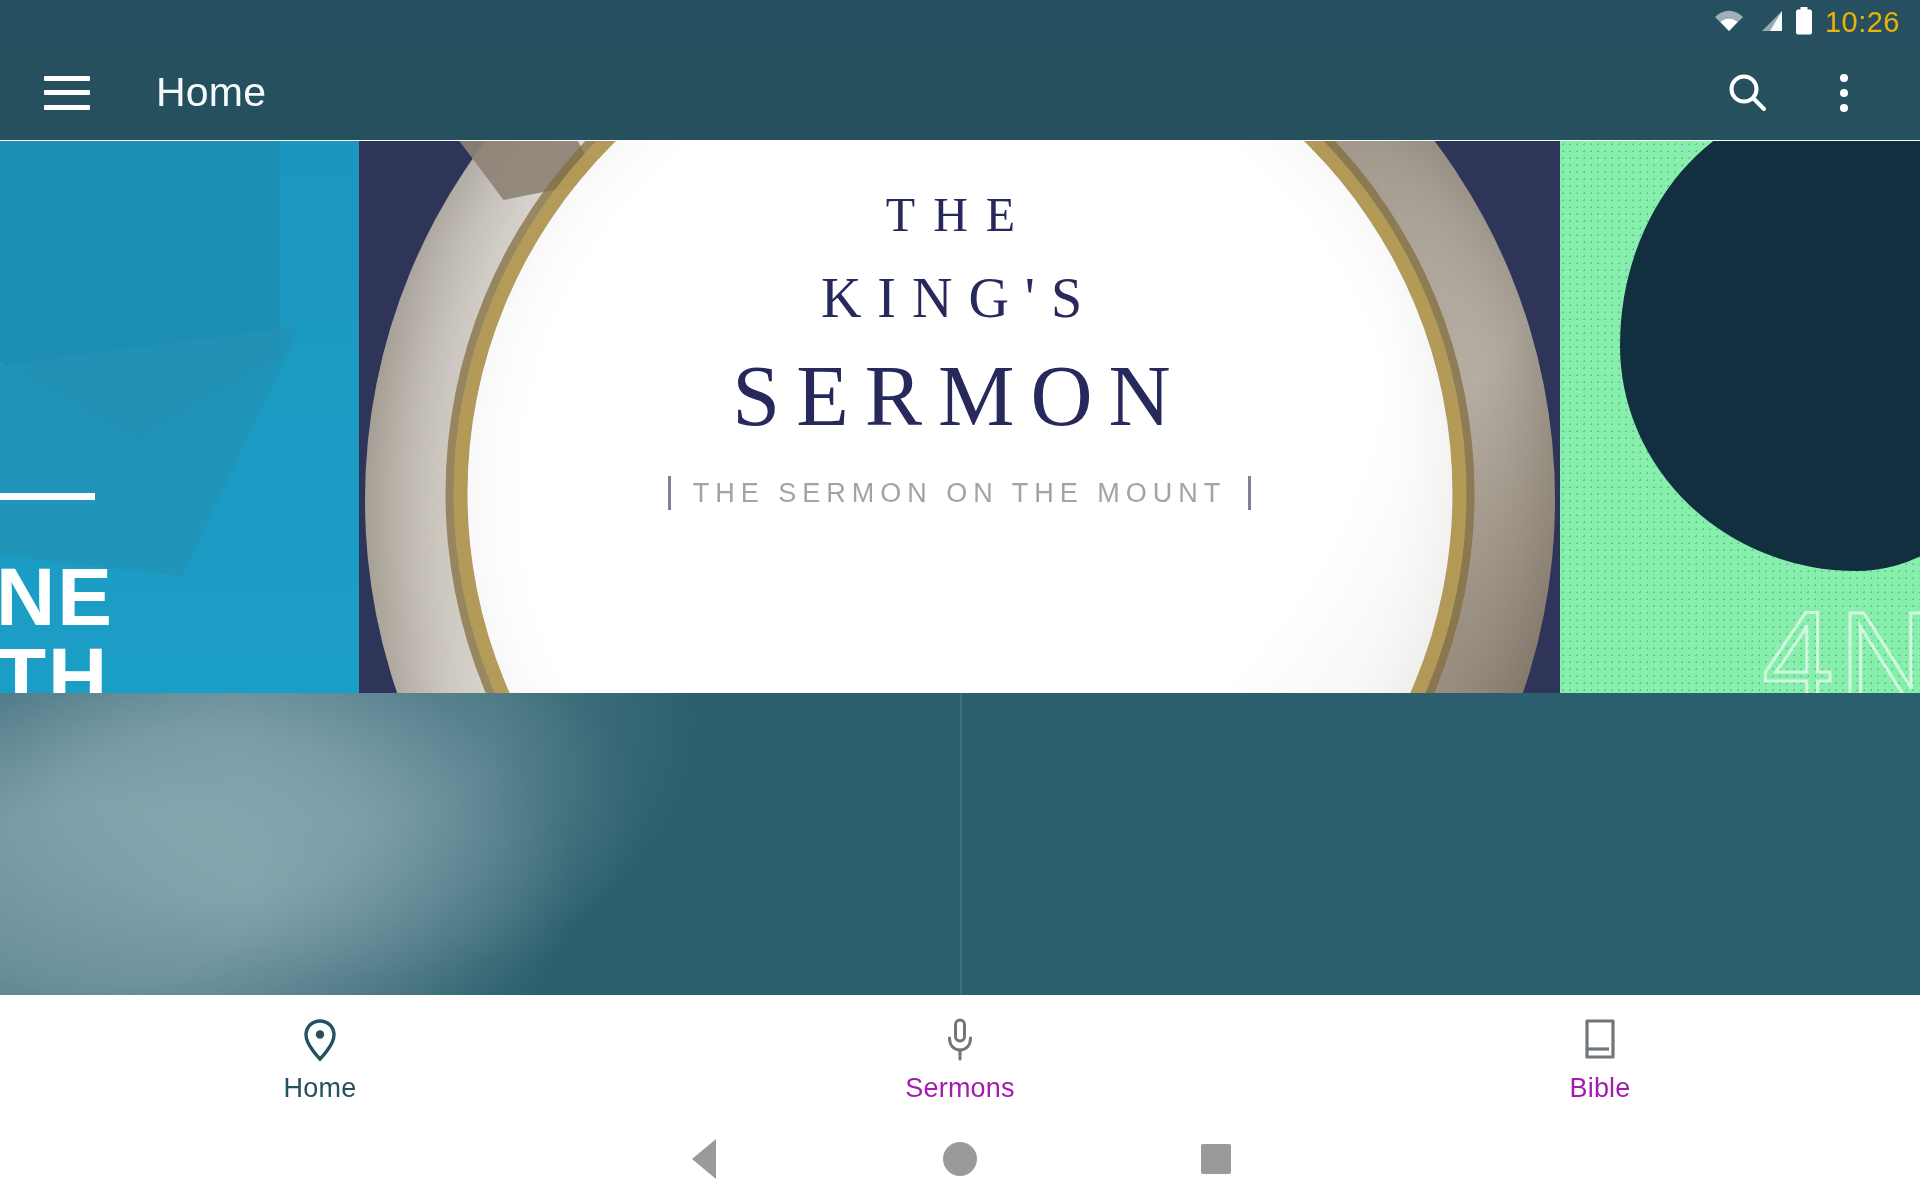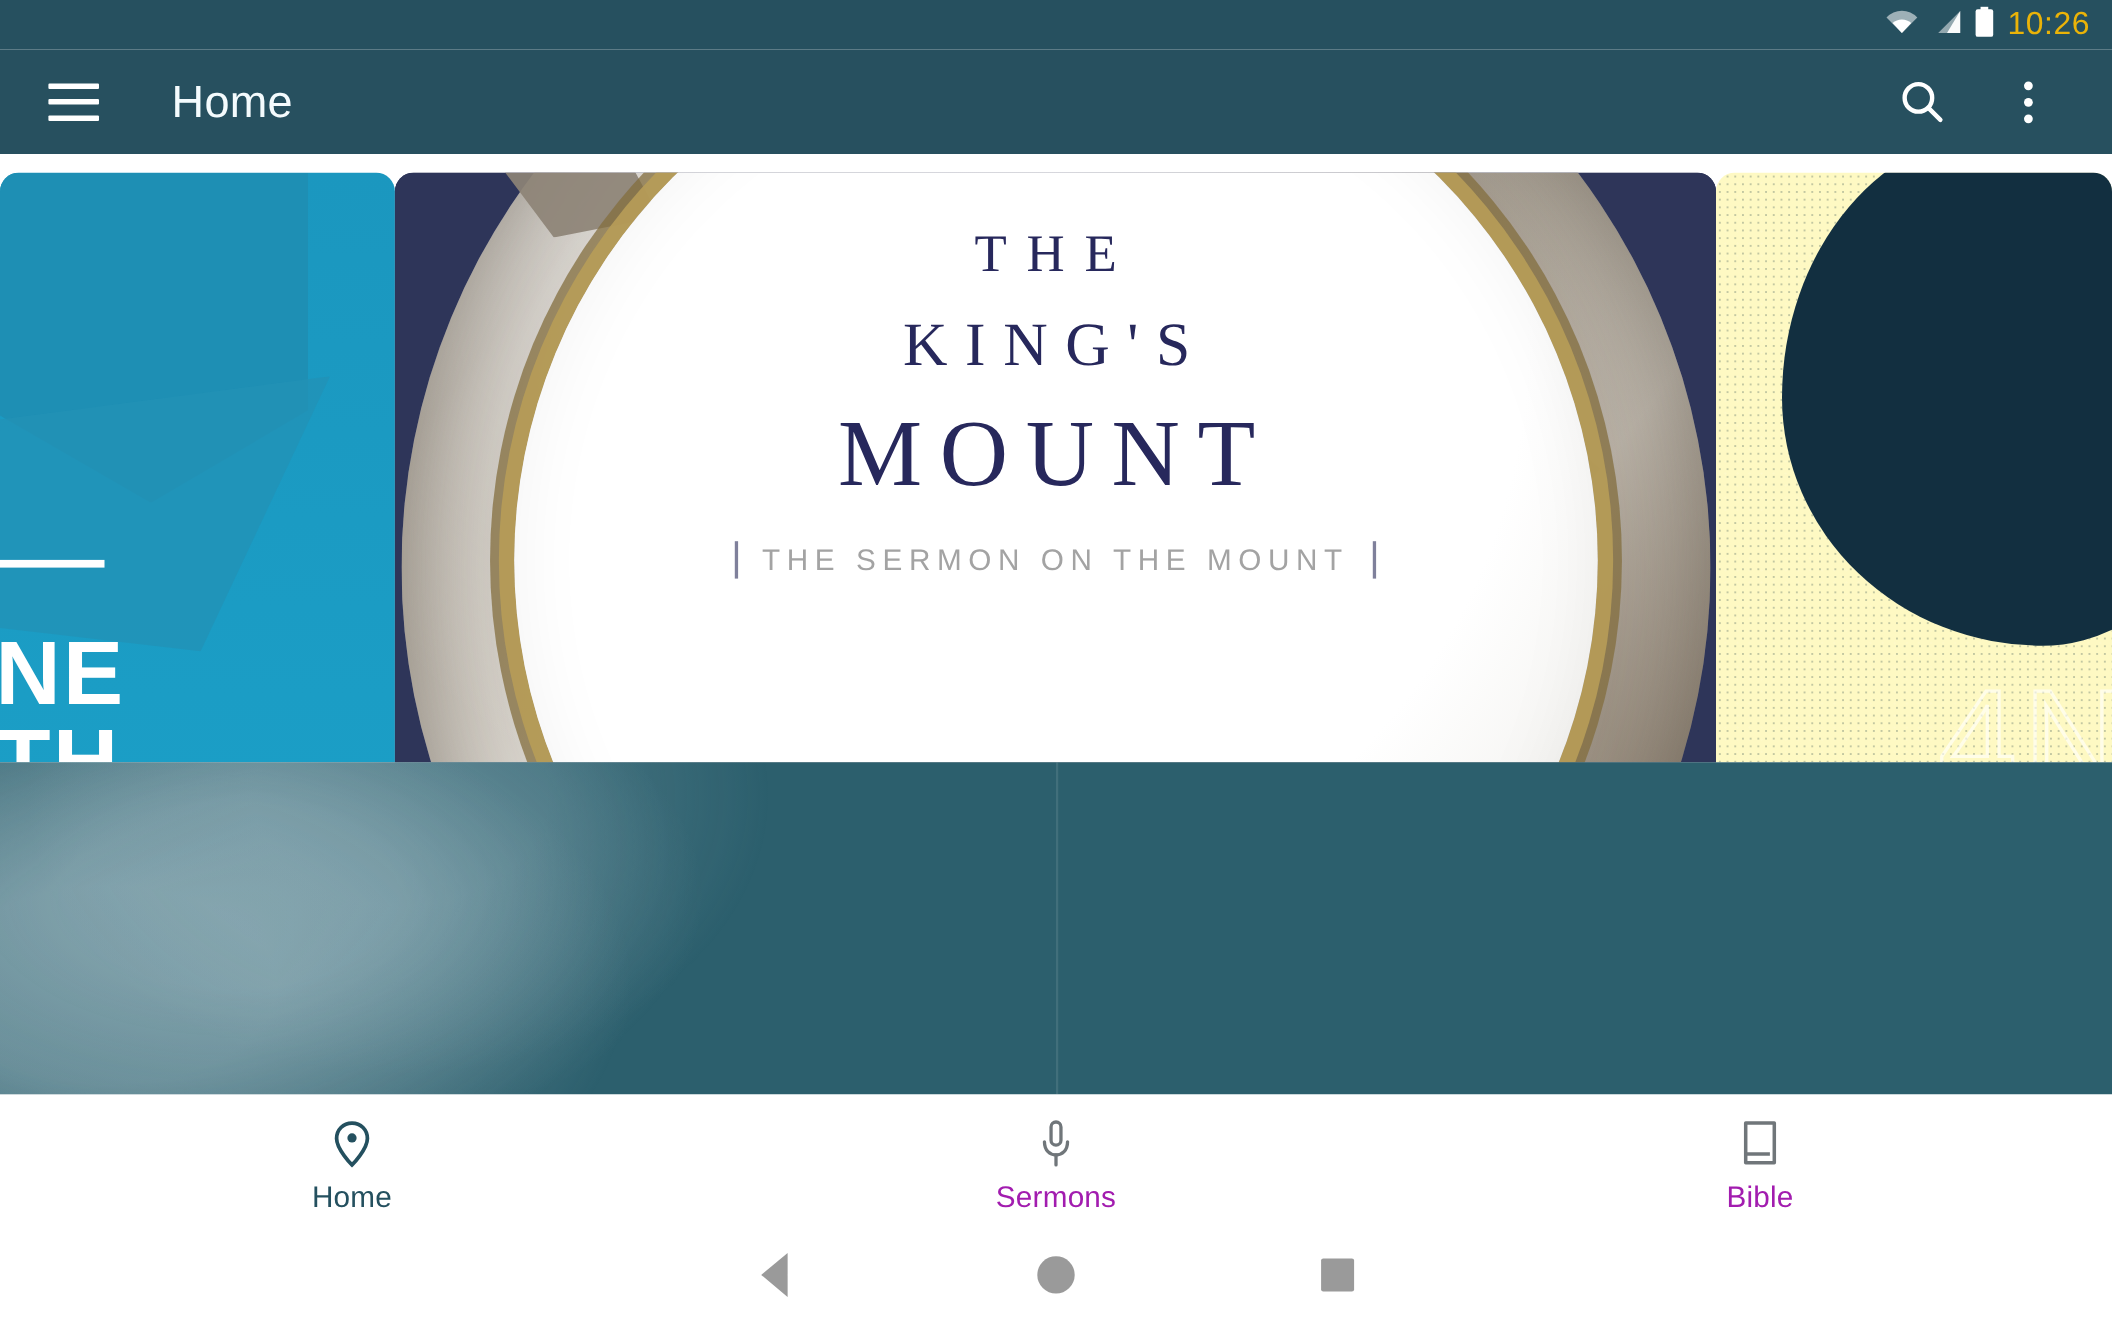--- a/index.html
+++ b/index.html
@@ -52,7 +52,7 @@
     position:absolute; top:140px; left:0; width:1920px; height:553px;
     overflow:hidden;
   }
-  .slide{ position:absolute; top:17px; height:553px; overflow:hidden;border-radius:17px; }
+  .slide{ position:absolute; top:1px; height:553px; overflow:hidden; }
 
   
   .slide-left{ left:0; width:359px;

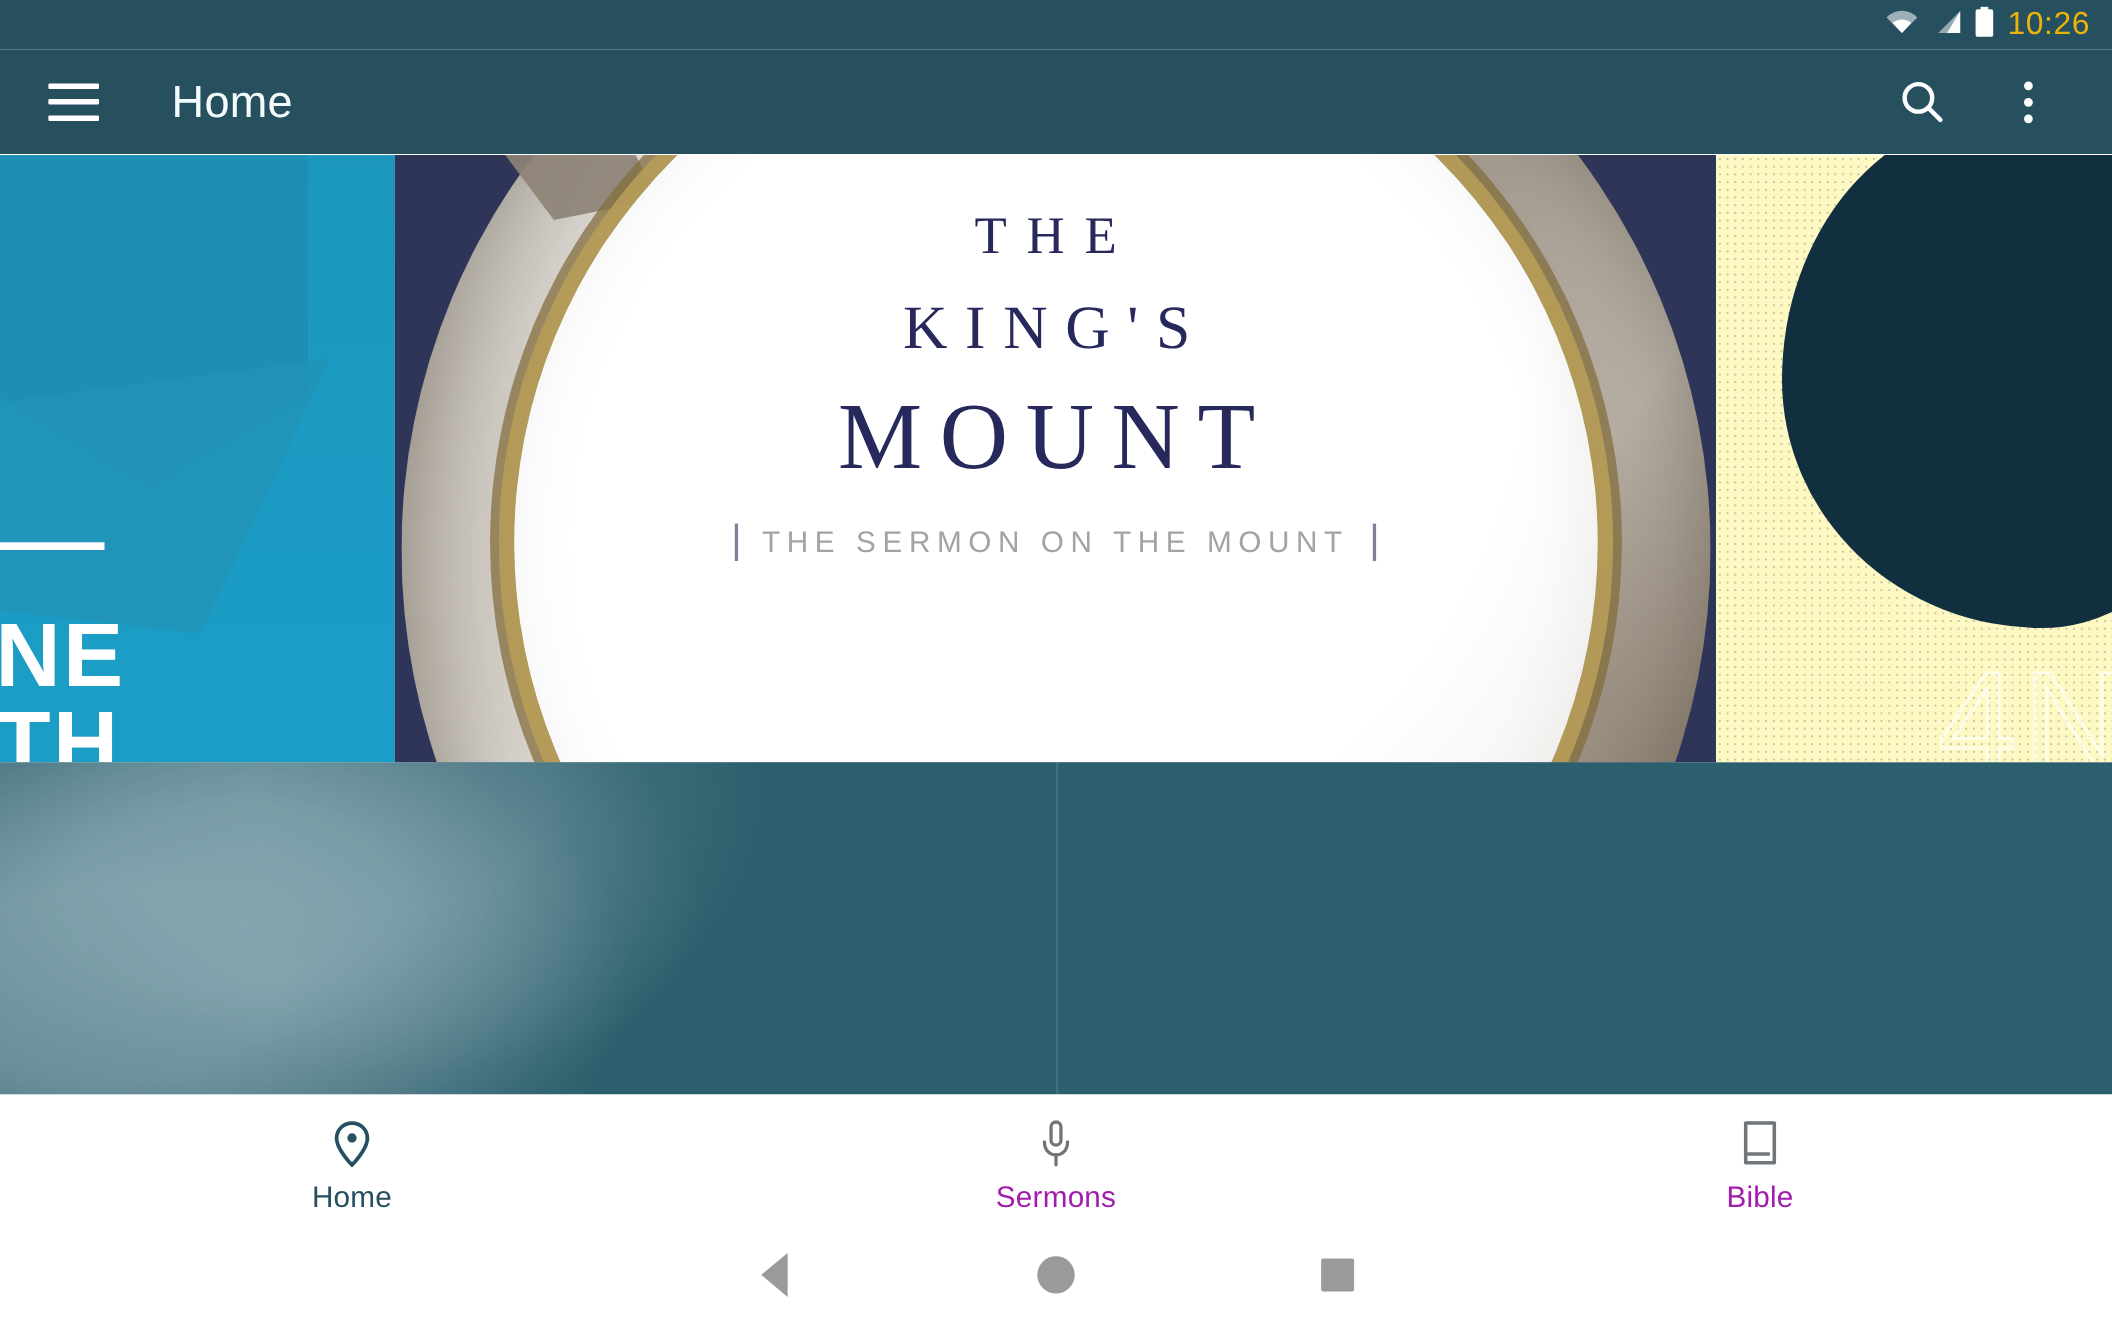--- a/index.html
+++ b/index.html
@@ -281,7 +281,7 @@
       <div class="kc-text">
         <div class="kc-the">THE</div>
         <div class="kc-kings">KING'S</div>
-        <div class="kc-speech">MOUNT</div>
+        <div class="kc-speech">SERMON</div>
         <div class="kc-sub">
           <span class="kc-bar"></span>
           <span>THE SERMON ON THE MOUNT</span>

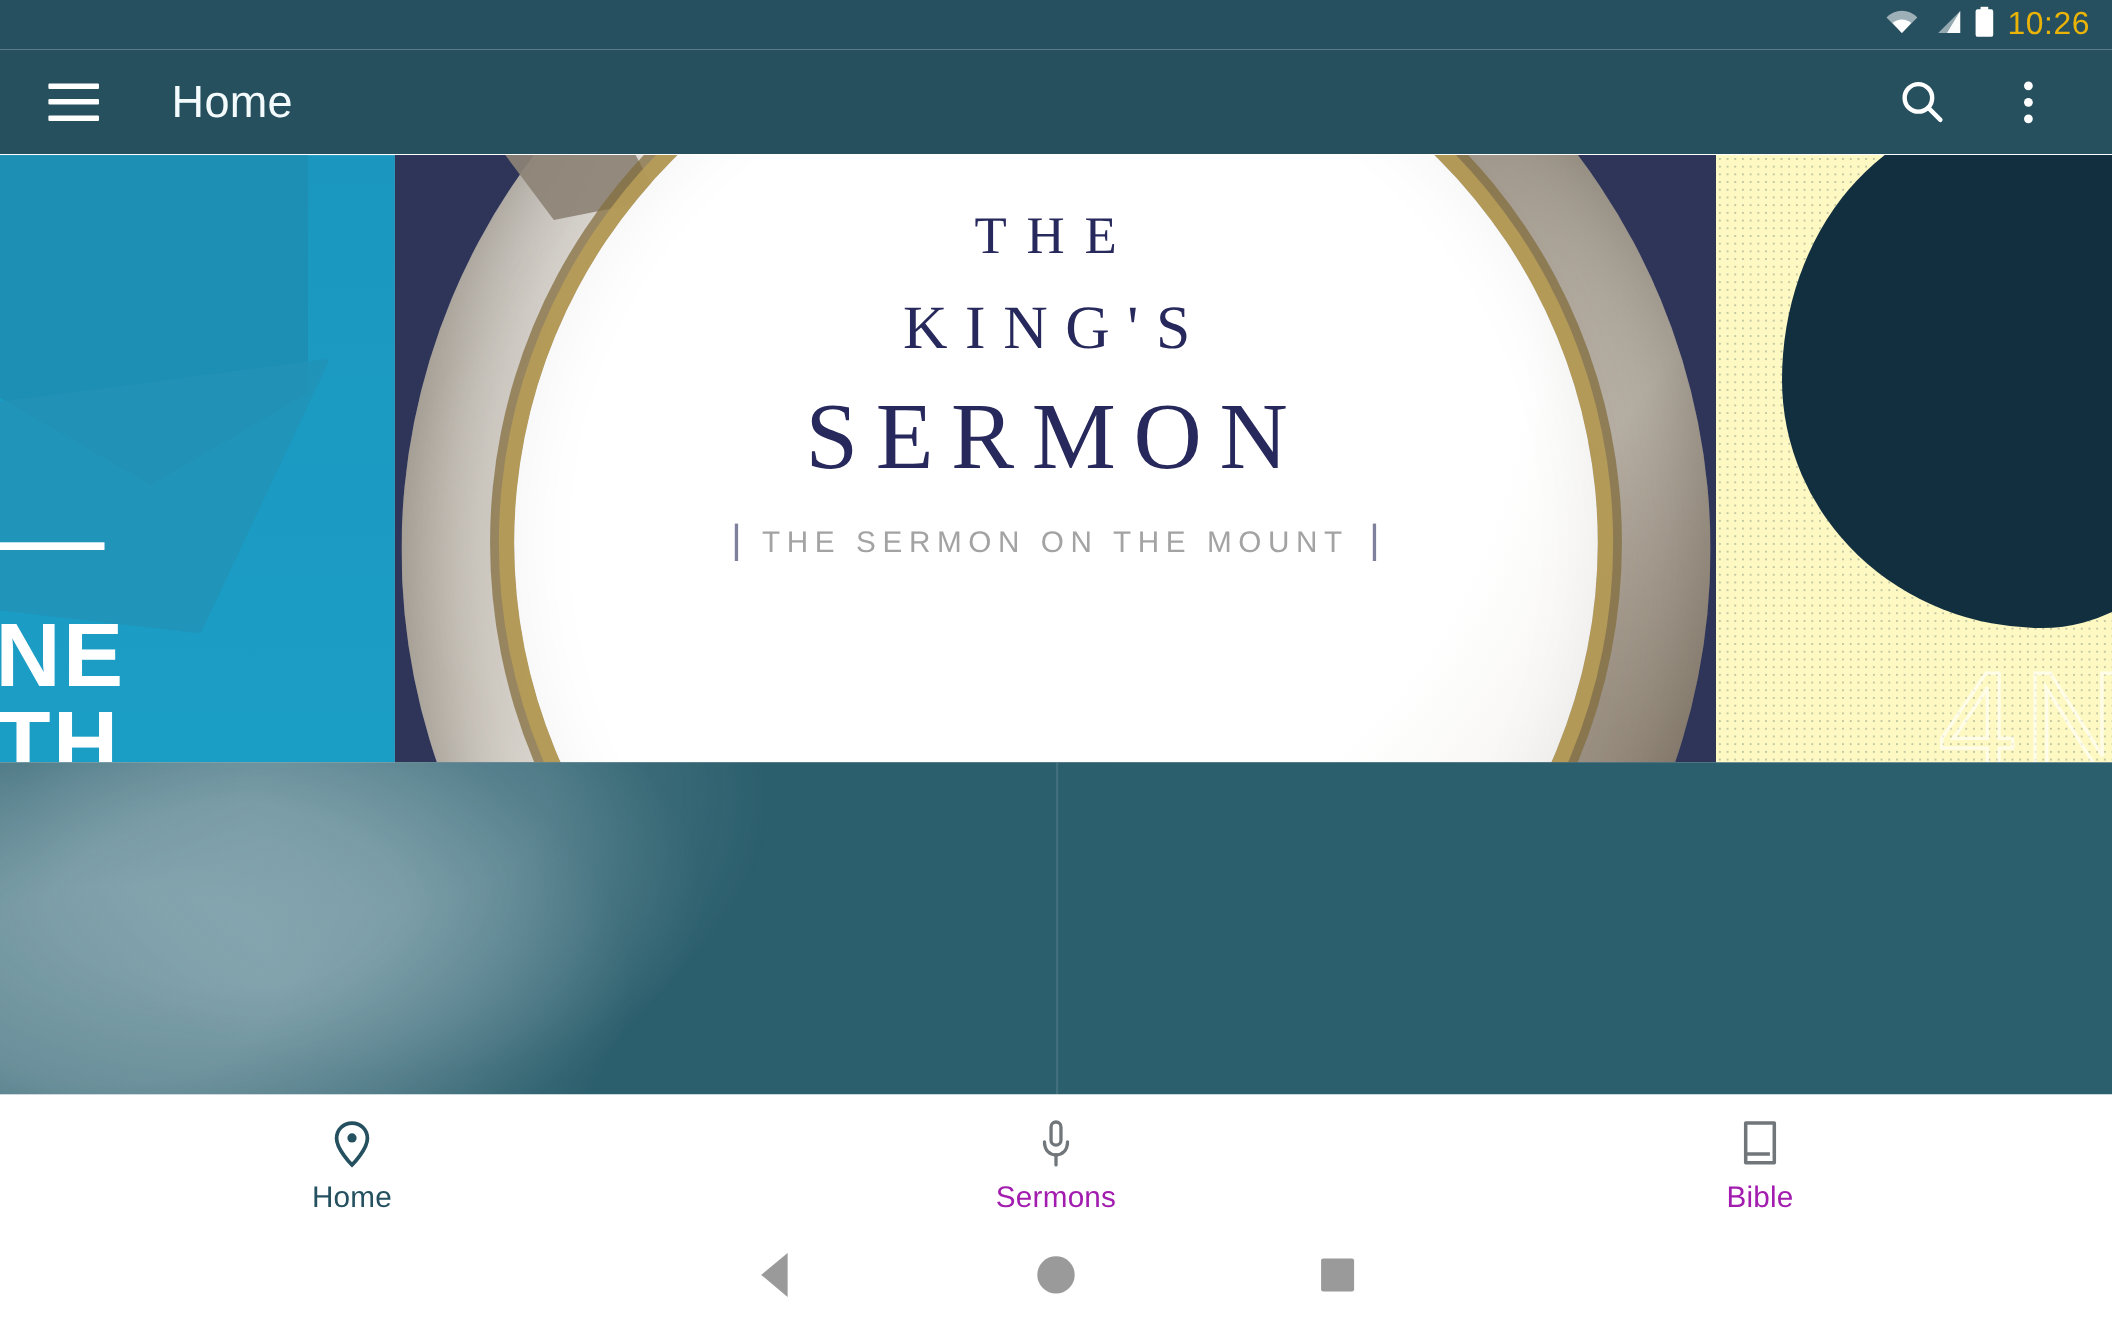--- a/index.html
+++ b/index.html
@@ -129,7 +129,7 @@
 
   
   .slide-right{ left:1560px; width:360px;
-    background:#fef9c3; }
+    background:#86efac; }
   .sr-tex{
     position:absolute; inset:0; opacity:.28;
     background-image:

